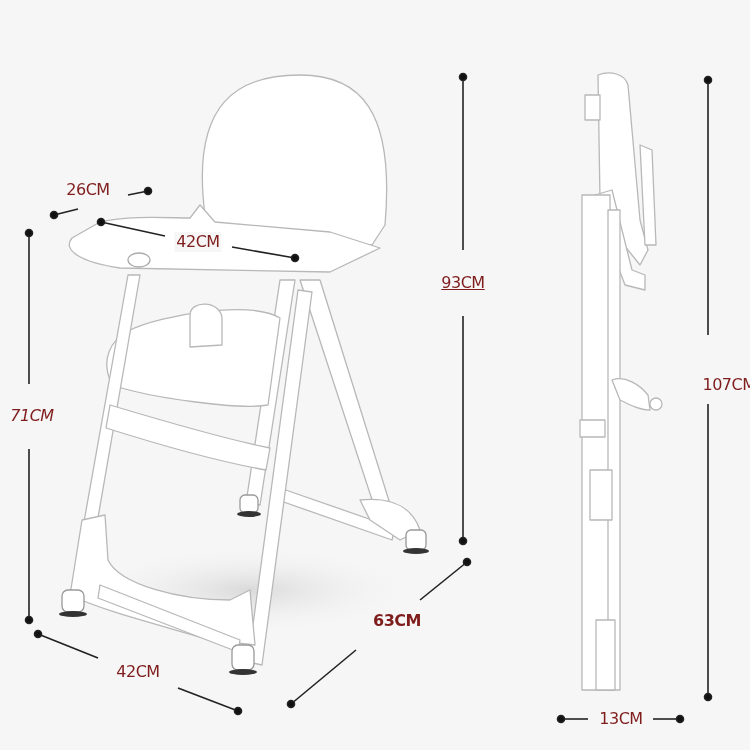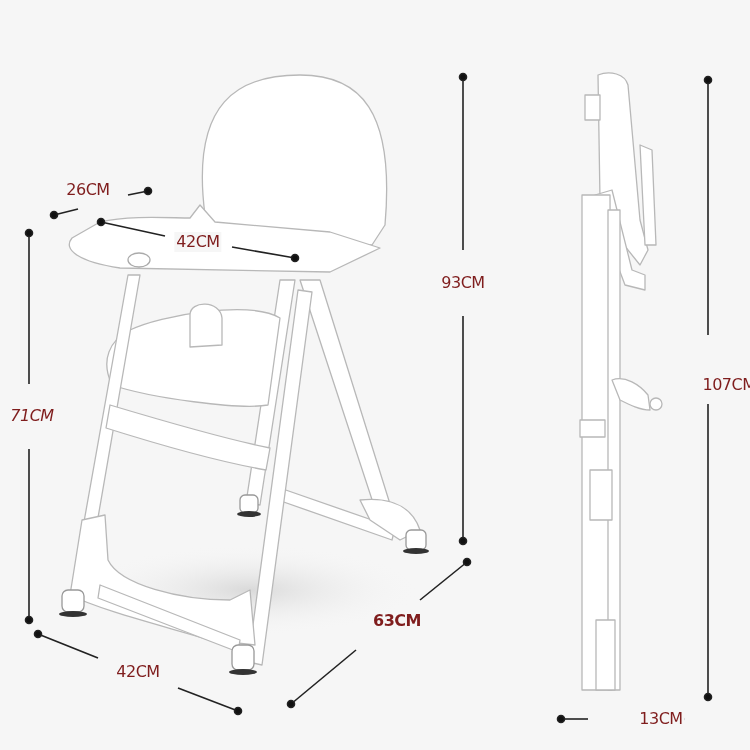--- a/index.html
+++ b/index.html
@@ -121,7 +121,7 @@
 <div class="label" style="left:32px; top:416px;font-style:italic;">71CM</div>
 <div class="label" style="left:138px; top:672px;">42CM</div>
 <div class="label" style="left:397px; top:621px;font-weight:bold;">63CM</div>
-<div class="label" style="left:463px; top:283px;">93CM</div>
+<div class="label" style="left:463px; top:283px;text-decoration:underline;">93CM</div>
 <div class="label" style="left:707px; top:385px;margin-left:22px;">107CM</div>
 <div class="label" style="left:621px; top:719px;margin-left:40px;">13CM</div>
 

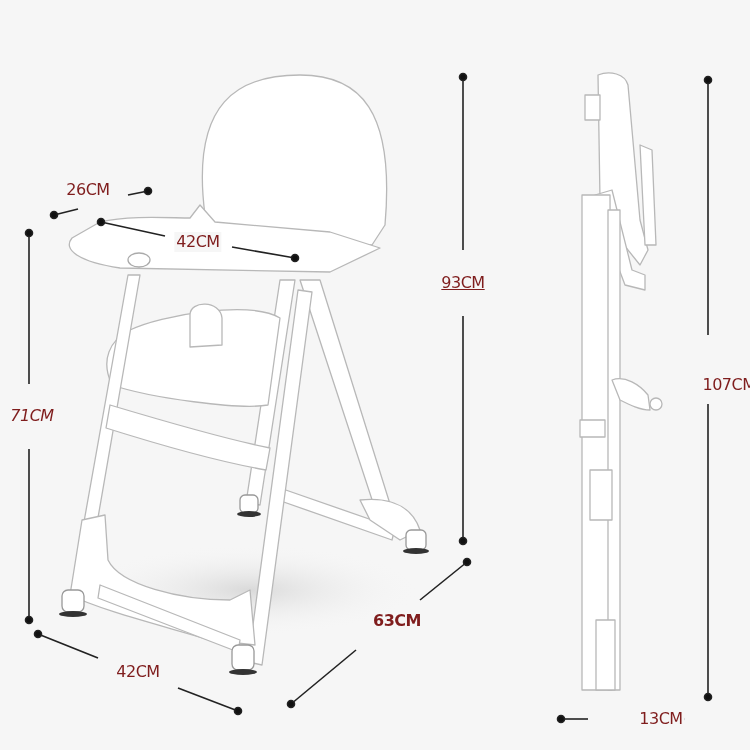--- a/index.html
+++ b/index.html
@@ -123,6 +123,6 @@
 <div class="label" style="left:397px; top:621px;font-weight:bold;">63CM</div>
 <div class="label" style="left:463px; top:283px;text-decoration:underline;">93CM</div>
 <div class="label" style="left:707px; top:385px;margin-left:22px;">107CM</div>
-<div class="label" style="left:621px; top:719px;margin-left:40px;">13CM</div>
+<div class="label" style="left:621px; top:719px;">13CM</div>
 
 </body></html>

